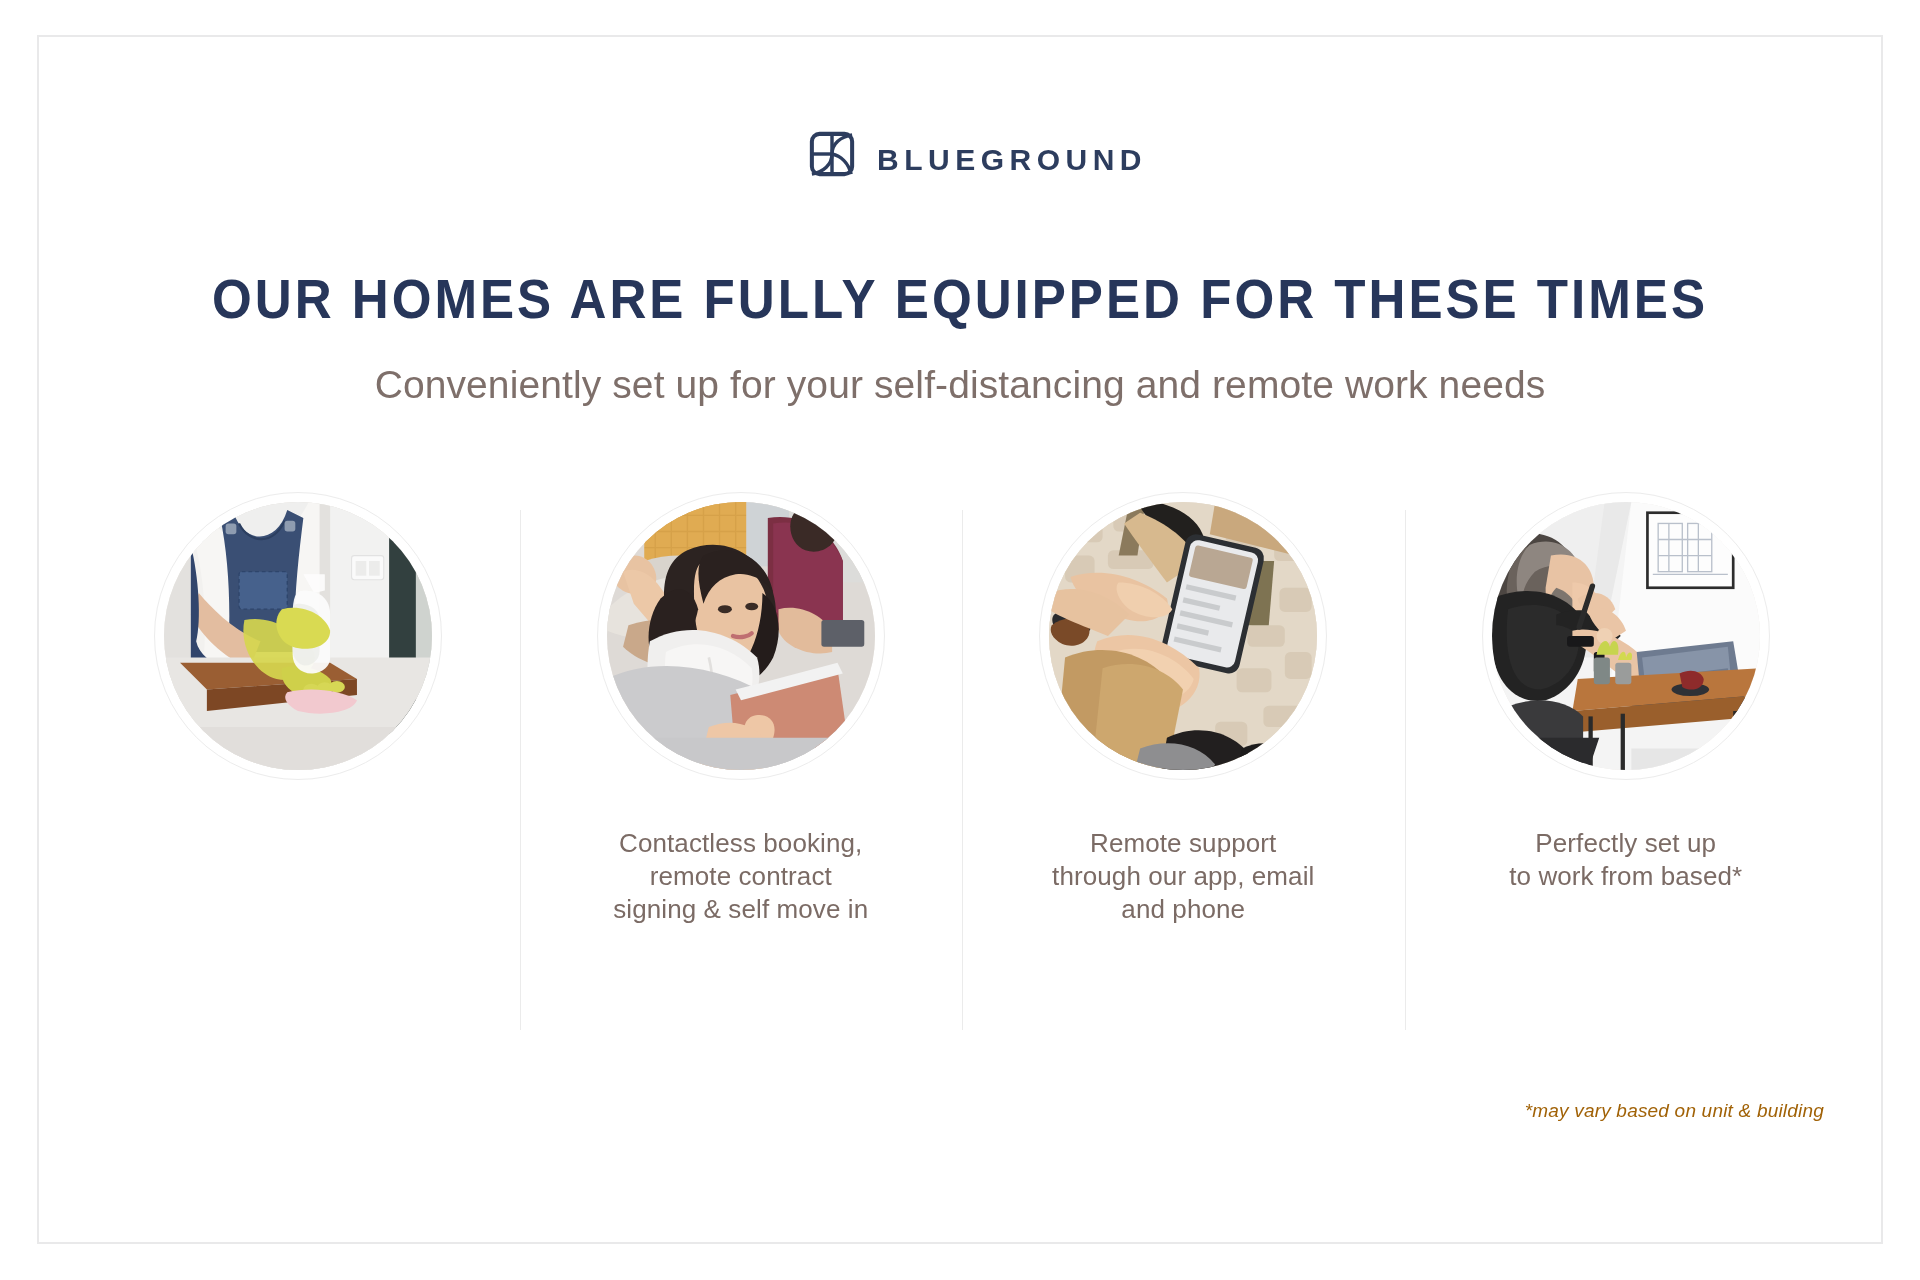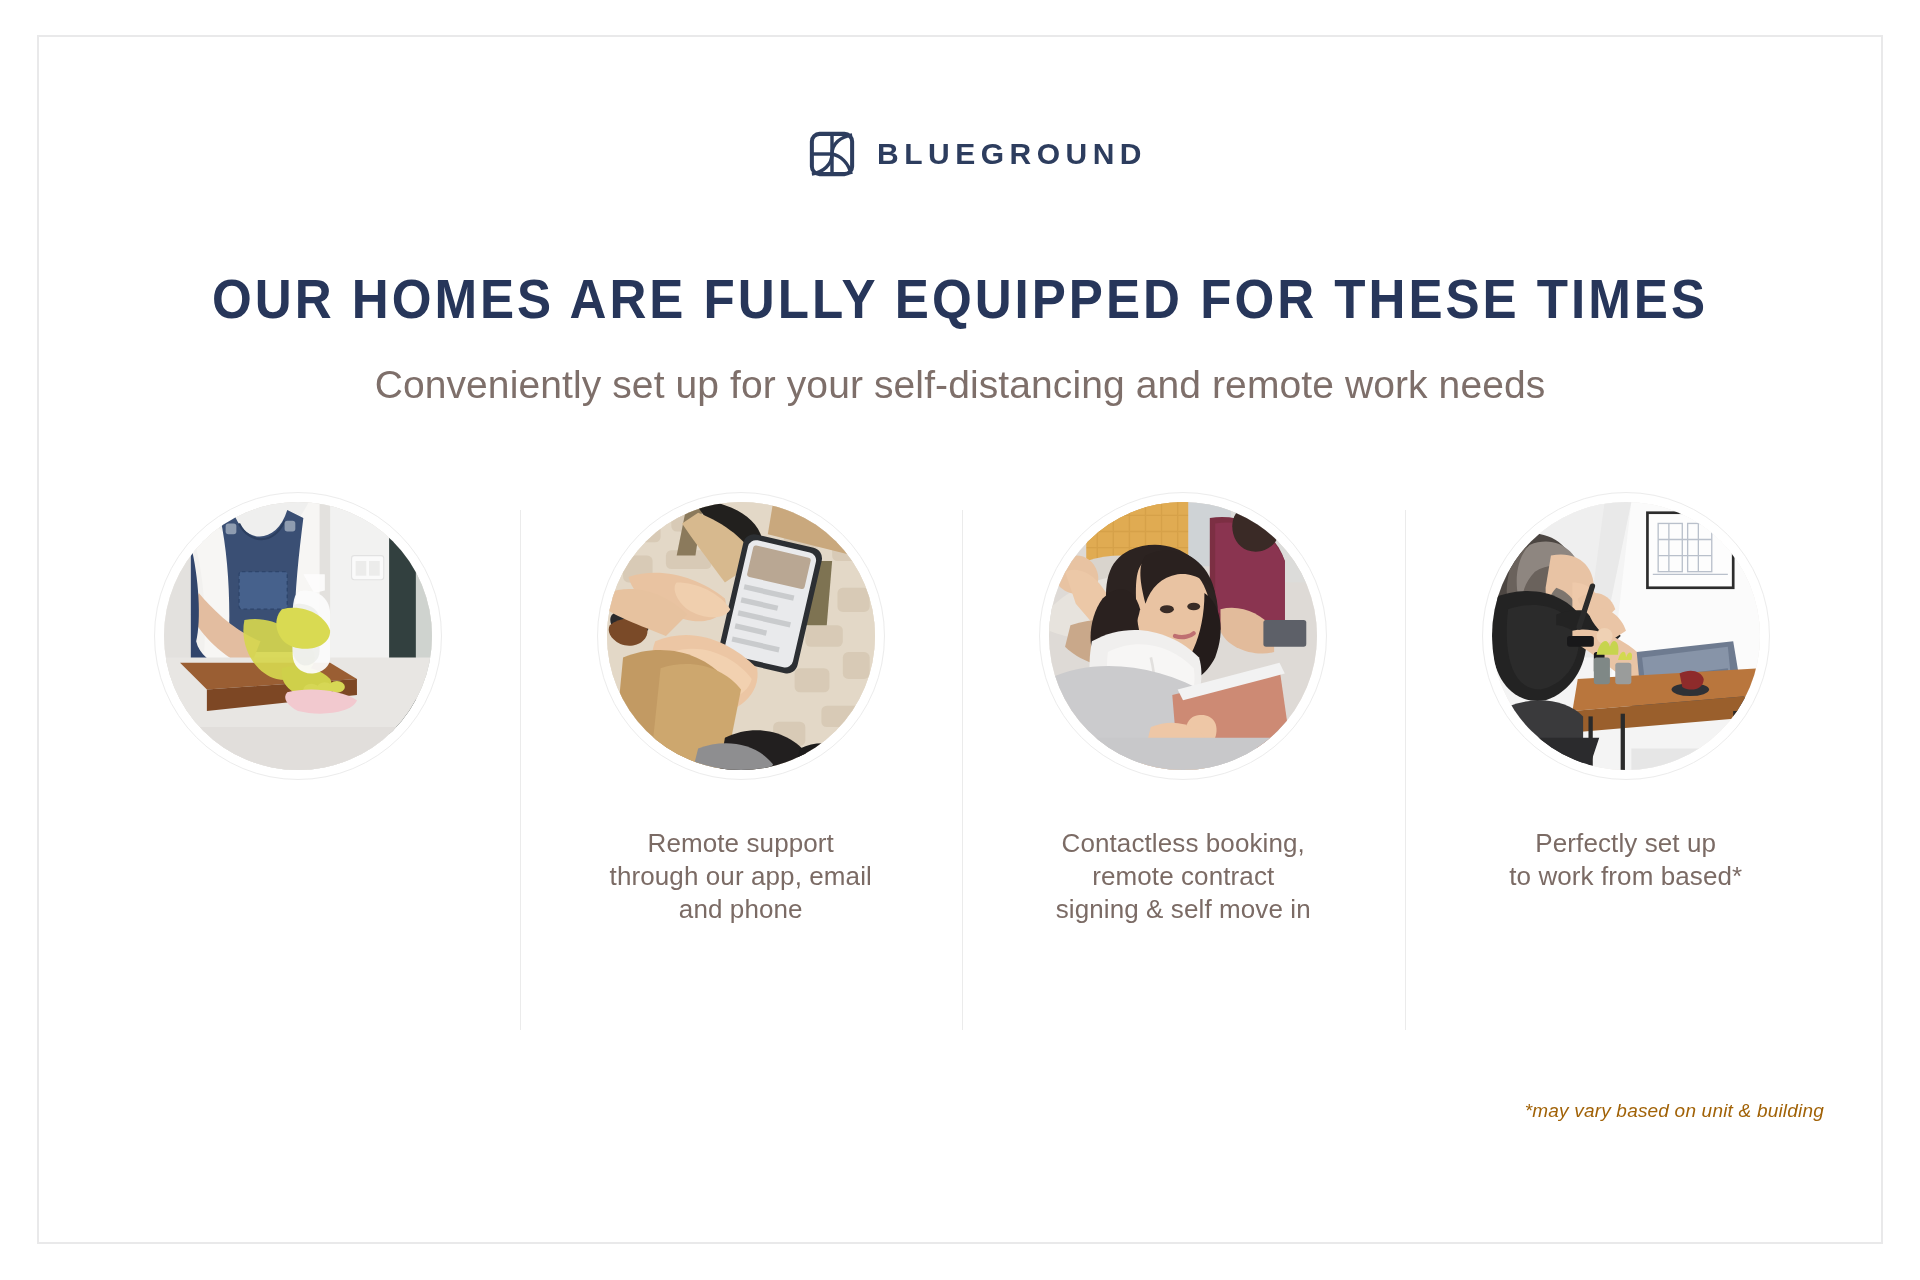--- a/index.html
+++ b/index.html
@@ -20,7 +20,7 @@
   
   #brand {
     position:absolute; left:0; top:94px; width:100%;
-    display:flex; align-items:center; justify-content:center; gap:22px;padding-left:36px;
+    display:flex; align-items:flex-end; justify-content:center; gap:22px;padding-left:36px;
   }
   #brand-mark { width:46px; height:46px; display:block; }
   #brand-name {

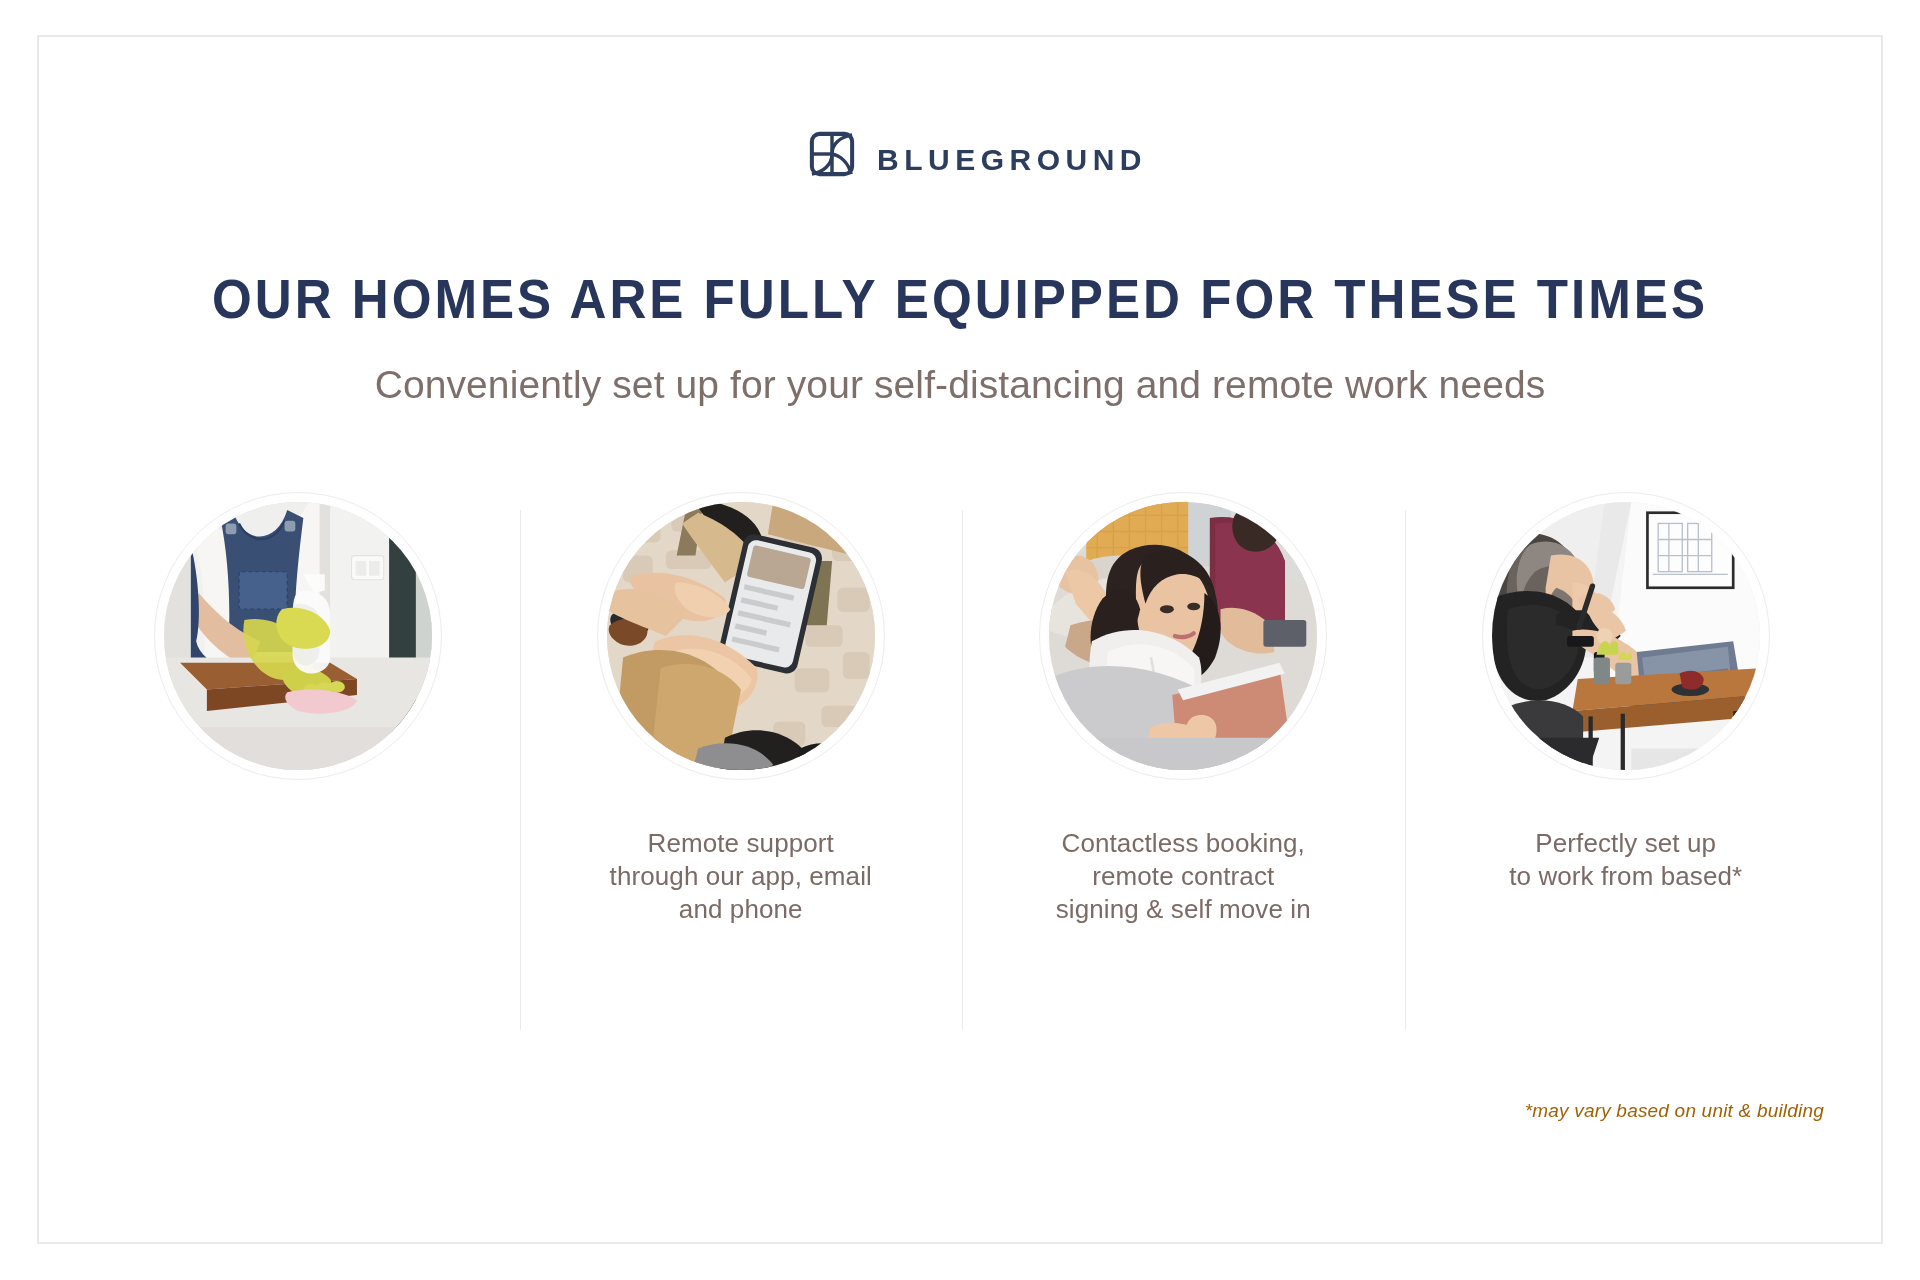--- a/index.html
+++ b/index.html
@@ -154,6 +154,54 @@
           </svg>
         </div>
       </div>
+    </div>
+
+    <div class="col">
+      <div class="photo-ring">
+        <div class="photo">
+          <svg viewBox="0 0 100 100" preserveAspectRatio="xMidYMid slice">
+            <rect width="100" height="100" fill="#dedad6"></rect>
+            <rect x="14" y="0" width="38" height="26" fill="#dfa648"></rect>
+            <rect x="14" y="0" width="38" height="26" fill="#e0ab52"></rect>
+            <g stroke="#cf9b45" stroke-width="0.5" opacity="0.6">
+              <path d="M18 0 V26 M24 0 V26 M30 0 V26 M36 0 V26 M42 0 V26 M48 0 V26"></path>
+              <path d="M14 5 H52 M14 11 H52 M14 17 H52 M14 23 H52"></path>
+            </g>
+            <rect x="52" y="0" width="16" height="24" fill="#cfd3d6"></rect>
+            <rect x="68" y="0" width="32" height="30" fill="#dcdcda"></rect>
+            <path d="M60 6 C72 4 84 10 88 22 L88 48 C80 54 66 52 60 44 Z" fill="#7c2f43"></path>
+            <path d="M62 8 C74 6 84 12 88 22 L88 44 C80 48 68 46 62 40 Z" fill="#8a3450"></path>
+            <path d="M72 2 C80 0 86 4 86 10 C86 16 80 20 74 18 C68 16 66 6 72 2 Z" fill="#3a2a26"></path>
+            <path d="M64 40 C72 38 80 42 84 48 L84 56 C76 58 66 54 64 48 Z" fill="#e2bb9b"></path>
+            <rect x="80" y="44" width="16" height="10" rx="1" fill="#5d6068"></rect>
+            <path d="M14 22 C26 18 40 20 50 26 L50 40 C38 42 22 38 14 32 Z" fill="#d9d4cd"></path>
+            <path d="M0 40 C10 30 24 26 36 28 L40 52 C26 54 10 52 0 48 Z" fill="#e7e3dd"></path>
+            <path d="M4 22 C10 18 16 20 18 26 C20 32 14 36 8 34 C2 32 0 26 4 22 Z" fill="#e8c3a2"></path>
+            <path d="M6 26 C10 24 16 26 20 32 L30 46 L22 52 L10 38 Z" fill="#ecc8a7"></path>
+            <path d="M8 46 C20 42 32 44 40 50 L36 62 C24 64 12 60 6 54 Z" fill="#c9a88a"></path>
+            <path d="M30 18 C44 12 58 20 62 34 C66 48 58 62 46 66 C34 68 24 58 22 44 C20 30 22 22 30 18 Z" fill="#2c2321"></path>
+            <path d="M36 22 C48 18 58 26 60 38 C62 48 56 58 48 60 C40 62 34 54 33 44 C32 32 32 24 36 22 Z" fill="#e9c3a2"></path>
+            <path d="M36 20 C48 14 60 22 62 34 C60 30 54 26 48 27 C42 28 38 32 36 38 C34 30 33 24 36 20 Z" fill="#2a211f"></path>
+            <path d="M58 34 C64 38 66 48 62 58 C58 66 50 70 44 68 C52 62 58 50 58 34 Z" fill="#241c1b"></path>
+            <path d="M20 36 C26 30 32 32 34 40 C32 50 26 58 20 62 C14 58 14 44 20 36 Z" fill="#2a211f"></path>
+            <ellipse cx="44" cy="40" rx="2.6" ry="1.5" fill="#3a2c26"></ellipse>
+            <ellipse cx="54" cy="39" rx="2.4" ry="1.4" fill="#3a2c26"></ellipse>
+            <path d="M47 50 C50 51 53 50 54 49" stroke="#bf6f71" stroke-width="1.6" fill="none" stroke-linecap="round"></path>
+            <path d="M16 52 C30 44 46 48 56 58 C60 72 50 86 36 88 C22 88 12 74 16 52 Z" fill="#f0efee"></path>
+            <path d="M22 56 C34 50 46 54 54 62 C56 74 48 84 38 84 C26 84 20 70 22 56 Z" fill="#f7f6f5"></path>
+            <path d="M38 58 C40 66 40 76 38 84" stroke="#e2e0de" stroke-width="1" fill="none"></path>
+            <path d="M0 66 C16 58 40 60 60 72 L100 86 L100 100 L0 100 Z" fill="#cbcbcd"></path>
+            <path d="M46 72 L86 62 L90 90 L48 96 Z" fill="#cd8a74"></path>
+            <path d="M48 70 L86 60 L88 64 L50 74 Z" fill="#f2f2f2"></path>
+            <path d="M54 80 C60 78 64 82 62 88 C60 92 54 92 52 88 C50 84 52 81 54 80 Z" fill="#eec7a6"></path>
+            <path d="M38 84 C48 80 56 84 60 90 L58 100 L34 100 Z" fill="#eec7a6"></path>
+            <path d="M0 88 H100 V100 H0 Z" fill="#c8c8ca"></path>
+          </svg>
+        </div>
+      </div>
+      <div class="caption">Contactless booking,
+remote contract
+signing &amp; self move in</div>
     </div>
 
     <div class="col">
@@ -218,54 +266,6 @@
       <div class="photo-ring">
         <div class="photo">
           <svg viewBox="0 0 100 100" preserveAspectRatio="xMidYMid slice">
-            <rect width="100" height="100" fill="#dedad6"></rect>
-            <rect x="14" y="0" width="38" height="26" fill="#dfa648"></rect>
-            <rect x="14" y="0" width="38" height="26" fill="#e0ab52"></rect>
-            <g stroke="#cf9b45" stroke-width="0.5" opacity="0.6">
-              <path d="M18 0 V26 M24 0 V26 M30 0 V26 M36 0 V26 M42 0 V26 M48 0 V26"></path>
-              <path d="M14 5 H52 M14 11 H52 M14 17 H52 M14 23 H52"></path>
-            </g>
-            <rect x="52" y="0" width="16" height="24" fill="#cfd3d6"></rect>
-            <rect x="68" y="0" width="32" height="30" fill="#dcdcda"></rect>
-            <path d="M60 6 C72 4 84 10 88 22 L88 48 C80 54 66 52 60 44 Z" fill="#7c2f43"></path>
-            <path d="M62 8 C74 6 84 12 88 22 L88 44 C80 48 68 46 62 40 Z" fill="#8a3450"></path>
-            <path d="M72 2 C80 0 86 4 86 10 C86 16 80 20 74 18 C68 16 66 6 72 2 Z" fill="#3a2a26"></path>
-            <path d="M64 40 C72 38 80 42 84 48 L84 56 C76 58 66 54 64 48 Z" fill="#e2bb9b"></path>
-            <rect x="80" y="44" width="16" height="10" rx="1" fill="#5d6068"></rect>
-            <path d="M14 22 C26 18 40 20 50 26 L50 40 C38 42 22 38 14 32 Z" fill="#d9d4cd"></path>
-            <path d="M0 40 C10 30 24 26 36 28 L40 52 C26 54 10 52 0 48 Z" fill="#e7e3dd"></path>
-            <path d="M4 22 C10 18 16 20 18 26 C20 32 14 36 8 34 C2 32 0 26 4 22 Z" fill="#e8c3a2"></path>
-            <path d="M6 26 C10 24 16 26 20 32 L30 46 L22 52 L10 38 Z" fill="#ecc8a7"></path>
-            <path d="M8 46 C20 42 32 44 40 50 L36 62 C24 64 12 60 6 54 Z" fill="#c9a88a"></path>
-            <path d="M30 18 C44 12 58 20 62 34 C66 48 58 62 46 66 C34 68 24 58 22 44 C20 30 22 22 30 18 Z" fill="#2c2321"></path>
-            <path d="M36 22 C48 18 58 26 60 38 C62 48 56 58 48 60 C40 62 34 54 33 44 C32 32 32 24 36 22 Z" fill="#e9c3a2"></path>
-            <path d="M36 20 C48 14 60 22 62 34 C60 30 54 26 48 27 C42 28 38 32 36 38 C34 30 33 24 36 20 Z" fill="#2a211f"></path>
-            <path d="M58 34 C64 38 66 48 62 58 C58 66 50 70 44 68 C52 62 58 50 58 34 Z" fill="#241c1b"></path>
-            <path d="M20 36 C26 30 32 32 34 40 C32 50 26 58 20 62 C14 58 14 44 20 36 Z" fill="#2a211f"></path>
-            <ellipse cx="44" cy="40" rx="2.6" ry="1.5" fill="#3a2c26"></ellipse>
-            <ellipse cx="54" cy="39" rx="2.4" ry="1.4" fill="#3a2c26"></ellipse>
-            <path d="M47 50 C50 51 53 50 54 49" stroke="#bf6f71" stroke-width="1.6" fill="none" stroke-linecap="round"></path>
-            <path d="M16 52 C30 44 46 48 56 58 C60 72 50 86 36 88 C22 88 12 74 16 52 Z" fill="#f0efee"></path>
-            <path d="M22 56 C34 50 46 54 54 62 C56 74 48 84 38 84 C26 84 20 70 22 56 Z" fill="#f7f6f5"></path>
-            <path d="M38 58 C40 66 40 76 38 84" stroke="#e2e0de" stroke-width="1" fill="none"></path>
-            <path d="M0 66 C16 58 40 60 60 72 L100 86 L100 100 L0 100 Z" fill="#cbcbcd"></path>
-            <path d="M46 72 L86 62 L90 90 L48 96 Z" fill="#cd8a74"></path>
-            <path d="M48 70 L86 60 L88 64 L50 74 Z" fill="#f2f2f2"></path>
-            <path d="M54 80 C60 78 64 82 62 88 C60 92 54 92 52 88 C50 84 52 81 54 80 Z" fill="#eec7a6"></path>
-            <path d="M38 84 C48 80 56 84 60 90 L58 100 L34 100 Z" fill="#eec7a6"></path>
-            <path d="M0 88 H100 V100 H0 Z" fill="#c8c8ca"></path>
-          </svg>
-        </div>
-      </div>
-      <div class="caption">Contactless booking,
-remote contract
-signing &amp; self move in</div>
-    </div>
-
-    <div class="col">
-      <div class="photo-ring">
-        <div class="photo">
-          <svg viewBox="0 0 100 100" preserveAspectRatio="xMidYMid slice">
             <rect width="100" height="100" fill="#f4f4f4"></rect>
             <path d="M42 0 L52 0 L40 58 L30 58 Z" fill="#e9e9e9"></path>
             <path d="M52 0 L100 0 L100 70 L44 70 Z" fill="#fbfbfb"></path>

